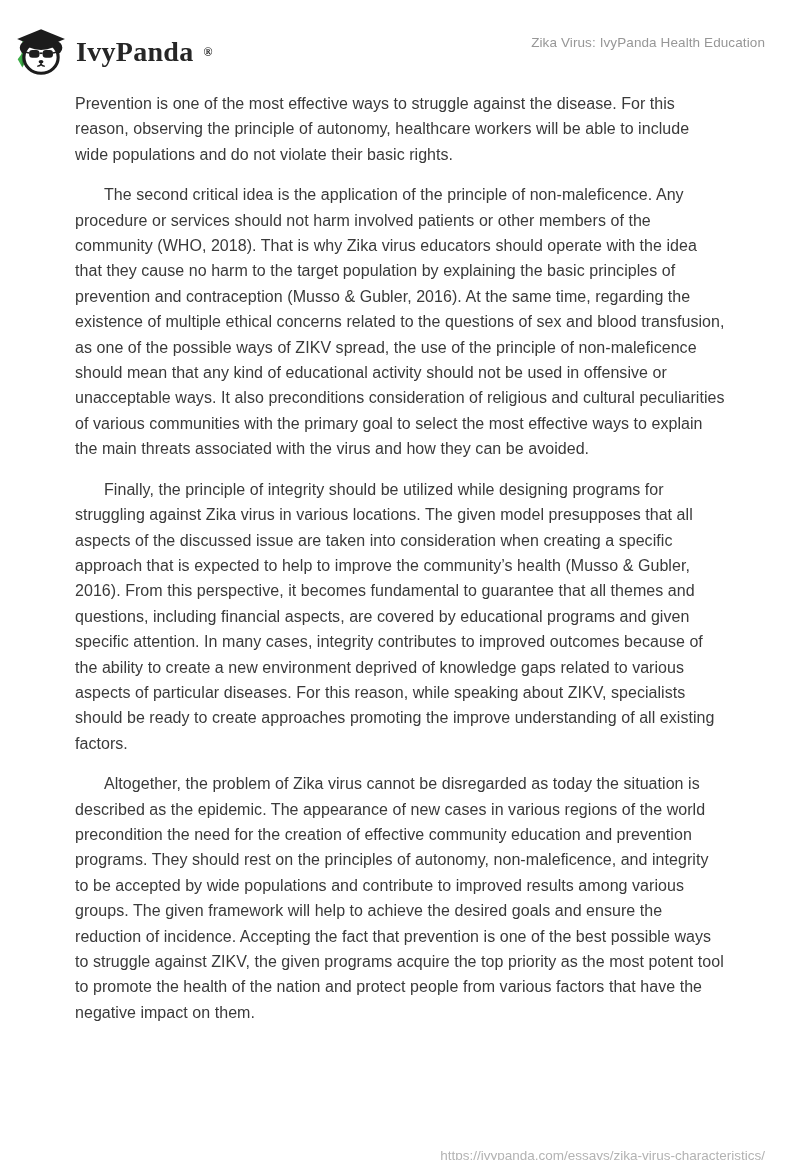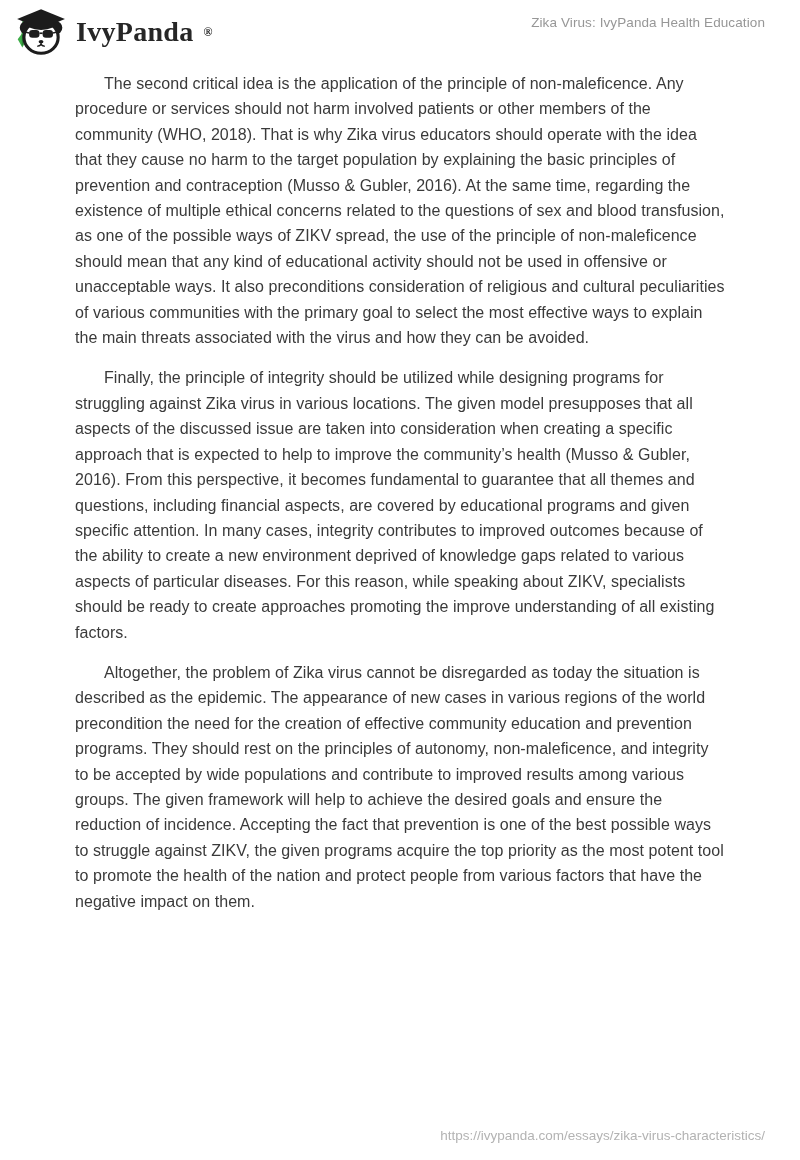--- a/index.html
+++ b/index.html
@@ -16,6 +16,7 @@
     width: 800px;
     height: 1019px;
     position: relative;
+    margin-top: 20px;
   }
   
   .header {

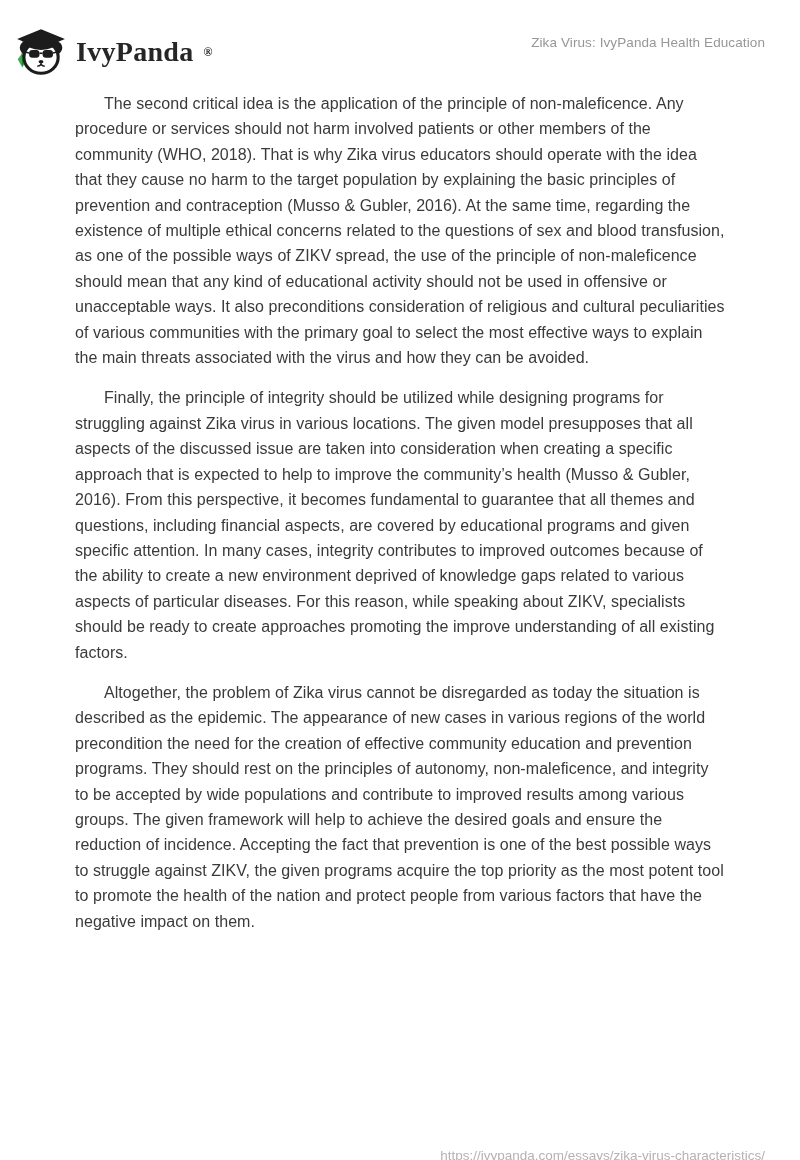--- a/index.html
+++ b/index.html
@@ -117,6 +117,7 @@
   </header>
 
   <main class="essay">
+    <p>Prevention is one of the most effective ways to struggle against the disease. For this reason, observing the principle of autonomy, healthcare workers will be able to include wide populations and do not violate their basic rights.</p>
     <p class="indent">The second critical idea is the application of the principle of non-maleficence. Any procedure or services should not harm involved patients or other members of the community (WHO, 2018). That is why Zika virus educators should operate with the idea that they cause no harm to the target population by explaining the basic principles of prevention and contraception (Musso &amp; Gubler, 2016). At the same time, regarding the existence of multiple ethical concerns related to the questions of sex and blood transfusion, as one of the possible ways of ZIKV spread, the use of the principle of non-maleficence should mean that any kind of educational activity should not be used in offensive or unacceptable ways. It also preconditions consideration of religious and cultural peculiarities of various communities with the primary goal to select the most effective ways to explain the main threats associated with the virus and how they can be avoided.</p>
     <p class="indent">Finally, the principle of integrity should be utilized while designing programs for struggling against Zika virus in various locations. The given model presupposes that all aspects of the discussed issue are taken into consideration when creating a specific approach that is expected to help to improve the community’s health (Musso &amp; Gubler, 2016). From this perspective, it becomes fundamental to guarantee that all themes and questions, including financial aspects, are covered by educational programs and given specific attention. In many cases, integrity contributes to improved outcomes because of the ability to create a new environment deprived of knowledge gaps related to various aspects of particular diseases. For this reason, while speaking about ZIKV, specialists should be ready to create approaches promoting the improve understanding of all existing factors.</p>
     <p class="indent">Altogether, the problem of Zika virus cannot be disregarded as today the situation is described as the epidemic. The appearance of new cases in various regions of the world precondition the need for the creation of effective community education and prevention programs. They should rest on the principles of autonomy, non-maleficence, and integrity to be accepted by wide populations and contribute to improved results among various groups. The given framework will help to achieve the desired goals and ensure the reduction of incidence. Accepting the fact that prevention is one of the best possible ways to struggle against ZIKV, the given programs acquire the top priority as the most potent tool to promote the health of the nation and protect people from various factors that have the negative impact on them.</p>

